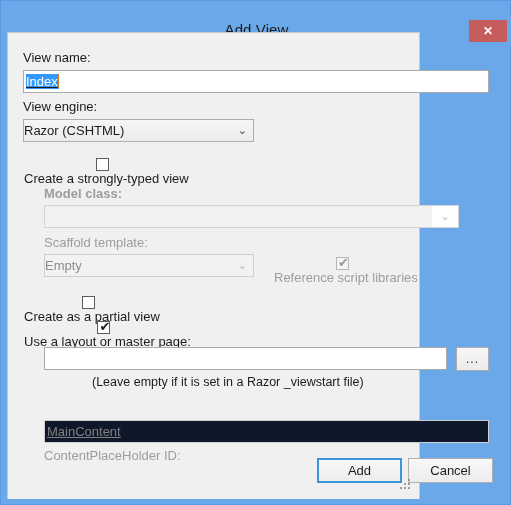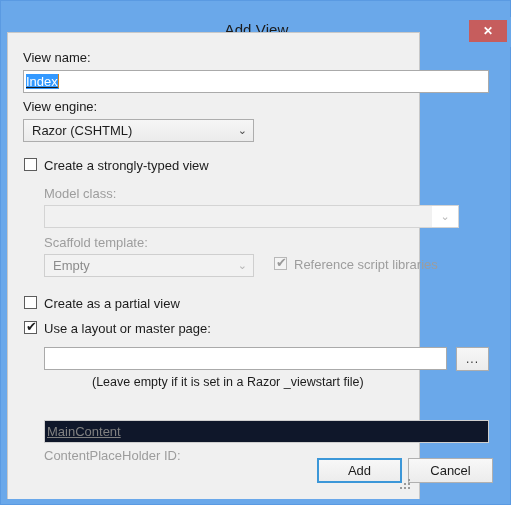--- a/index.html
+++ b/index.html
@@ -129,7 +129,7 @@
     font-size: 13px;
     color: #1c1c1c;
     line-height: 21px;
-    padding: 0 22px 0 8px;
+    padding: 0 22px 0 0;
     white-space: nowrap;
     overflow: hidden;
     cursor: pointer;

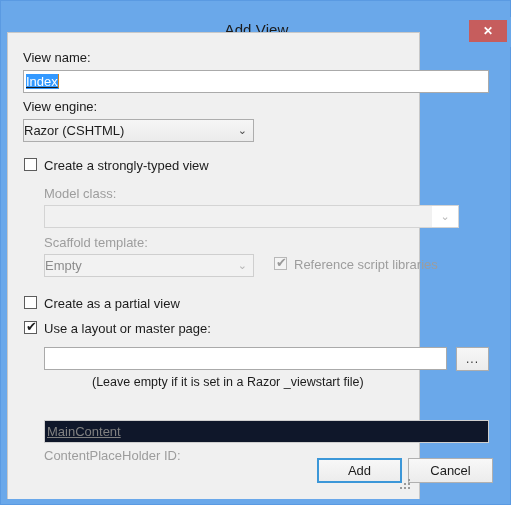--- a/index.html
+++ b/index.html
@@ -185,8 +185,10 @@
   .cb-row {
     position: absolute;
     display: flex;
-    cursor: pointer;
-    white-space: nowrap;
+    align-items: center;
+    cursor: pointer;
+    white-space: nowrap;
+    flex-direction: column;
   }
   .cb-row.disabled { cursor: default; }
   .cb-box {

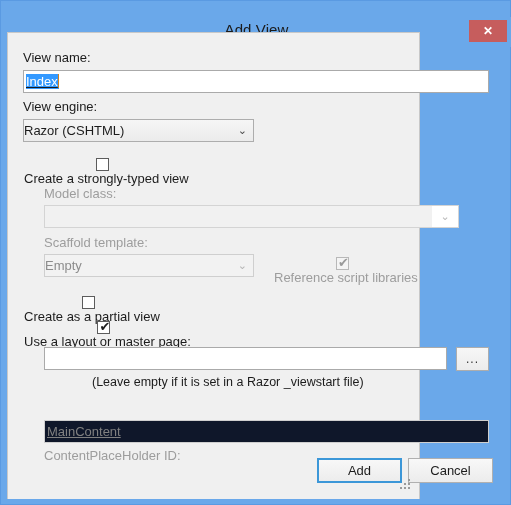--- a/index.html
+++ b/index.html
@@ -302,7 +302,7 @@
       <span class="cb-label">Create a strongly-typed view</span>
     </div>
 
-    <div class="lbl dim" style="left:36px; top:153px;">Model class:</div>
+    <div class="lbl dim" style="left:36px; top:153px;font-weight:bold;">Model class:</div>
     <div class="combo-edit" style="left:36px; top:172px; width:415px; height:23px;">
       <span class="field"></span>
       <span class="btn">⌄</span>

